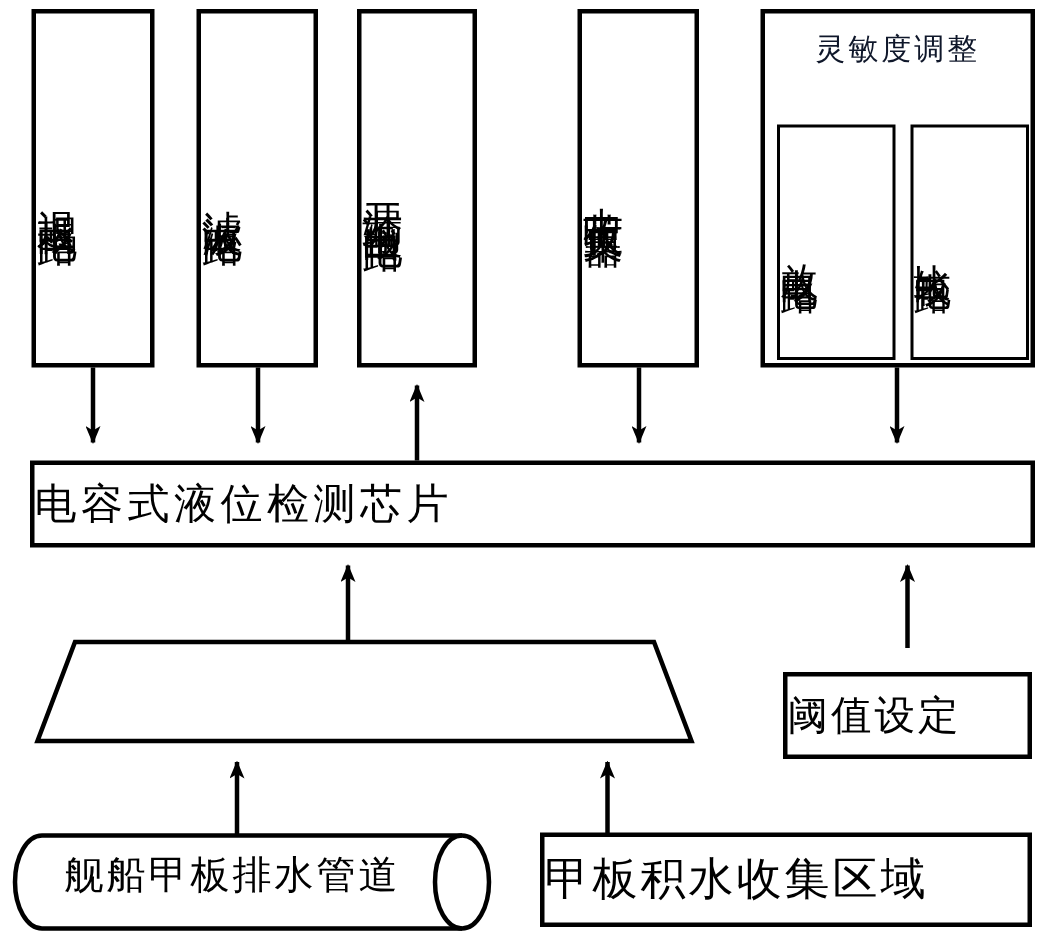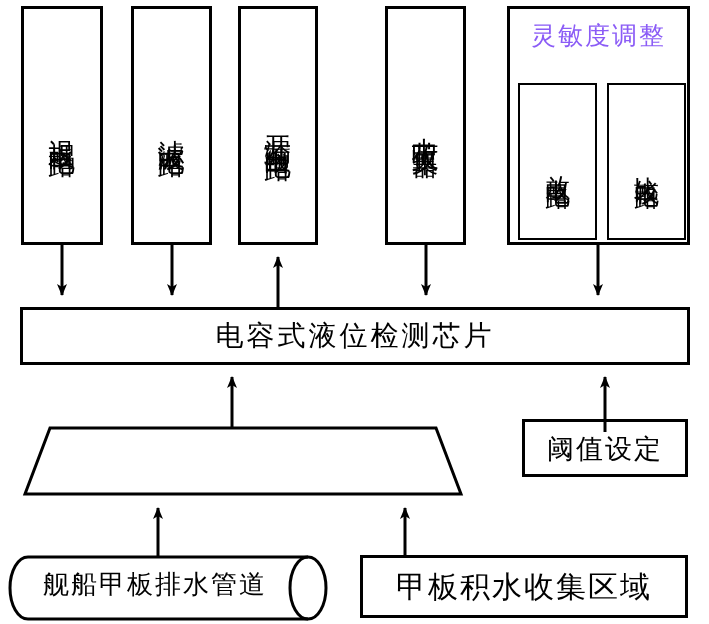--- a/index.html
+++ b/index.html
@@ -52,9 +52,9 @@
     right: 0;
     top: 10px;
     text-align: center;
-    font-size: 25px;
+    font-size: 20px;
     letter-spacing: 2px;
-    color: #8b5cf6;
+    color: #0f172a;
     white-space: nowrap;
   }
   .group-box {

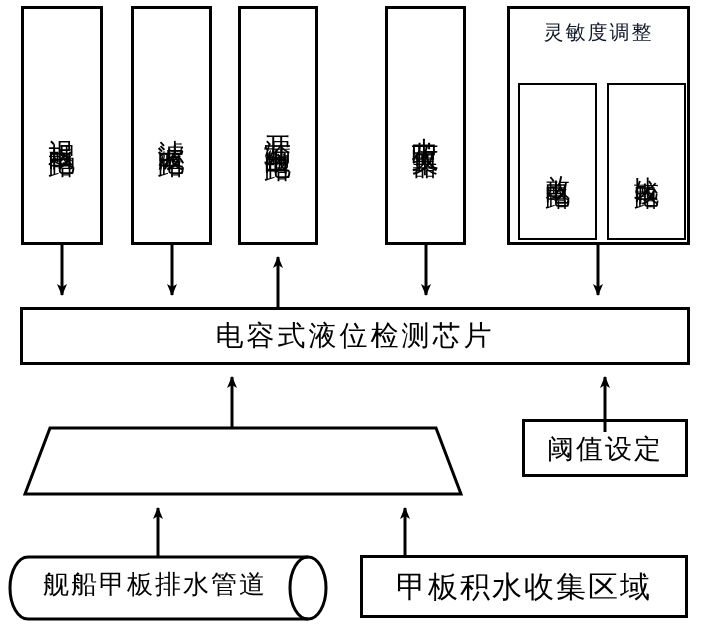--- a/index.html
+++ b/index.html
@@ -22,7 +22,6 @@
     background: #ffffff;
     display: flex;
     align-items: center;
-    justify-content: center;
     color: #000000;
   }
   .box.thin {

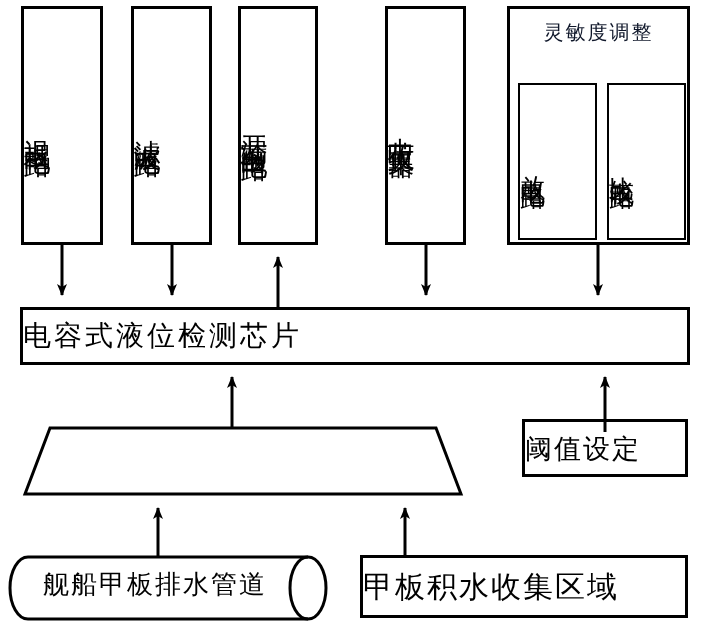--- a/index.html
+++ b/index.html
@@ -123,7 +123,7 @@
     <polygon points="28,3 414,3 439,69 3,69" fill="#ffffff" stroke="#000000" stroke-width="3"></polygon>
   </svg>
 
-  <div class="box" style="left:522px; top:419px; width:166px; height:58px;">
+  <div class="box" style="left:522px; top:448px; width:166px; height:58px;">
     <span class="htext">阈值设定</span>
   </div>
 

